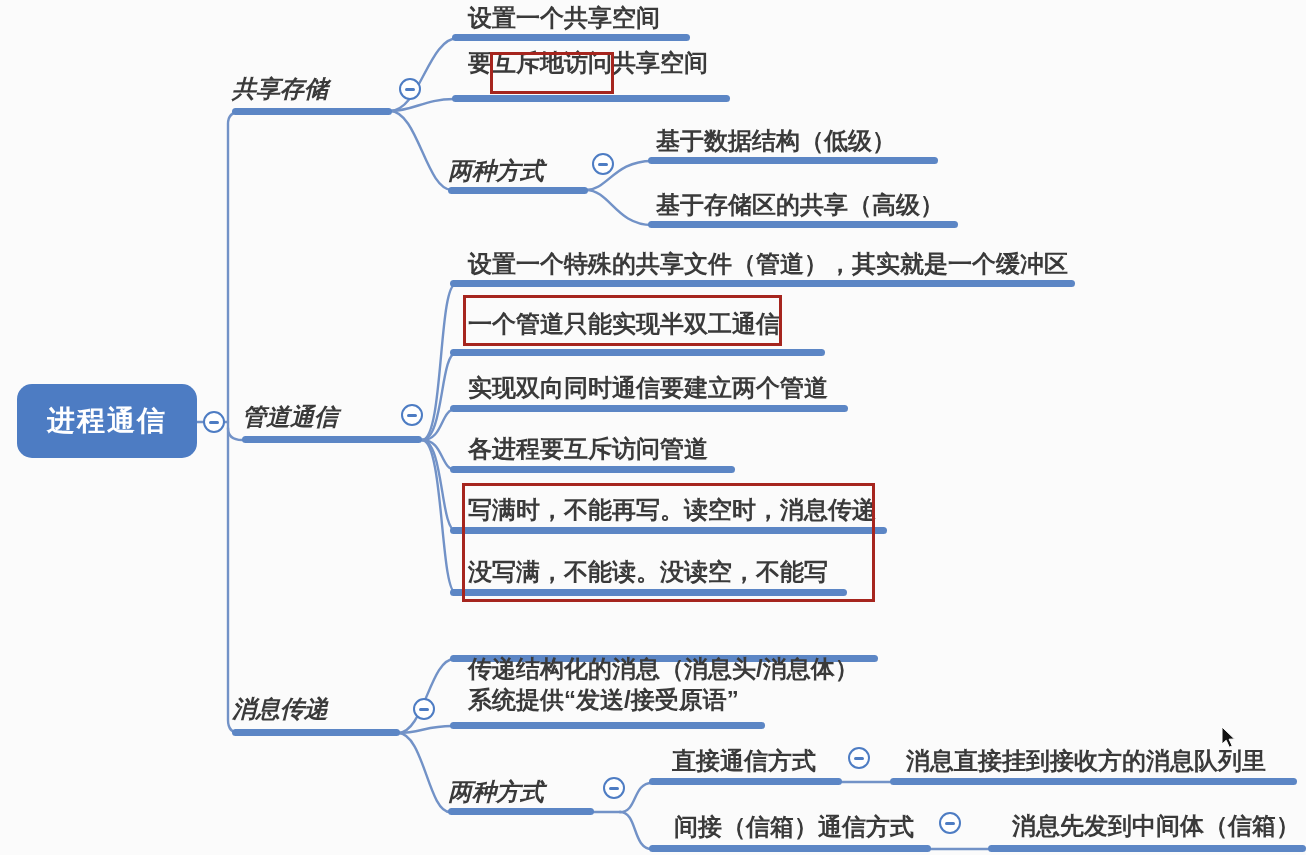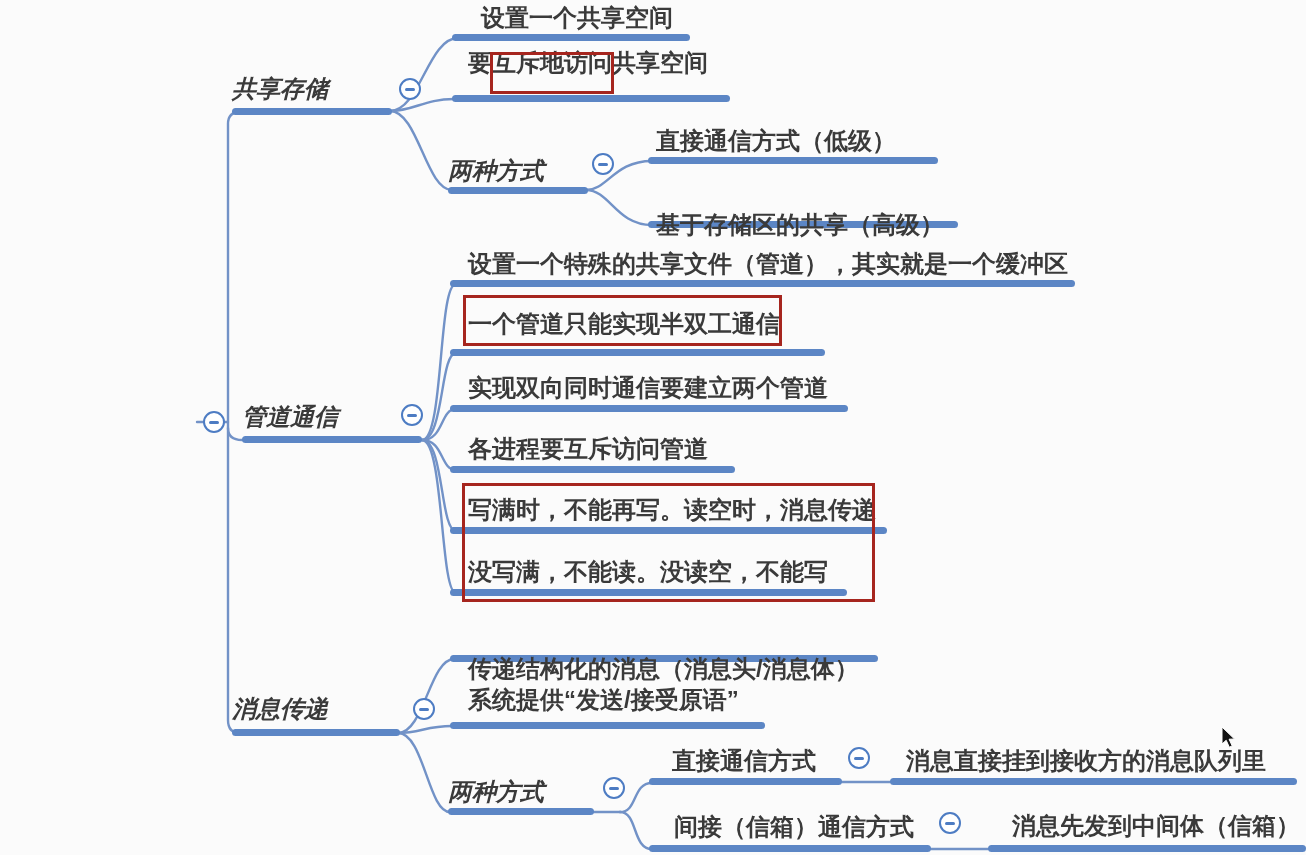--- a/index.html
+++ b/index.html
@@ -89,7 +89,7 @@
     <span class="minus"></span>
     </div>
 
-  <div class="topic" style="left:468px;top:1px;margin-left:13px;">设置一个共享空间</div>
+  <div class="topic" style="left:468px;top:1px;">设置一个共享空间</div>
   <div class="bar" style="left:452px;top:34px;width:238px;"></div>
 
   <div class="topic" style="left:468px;top:46px;">要互斥地访问共享空间</div>

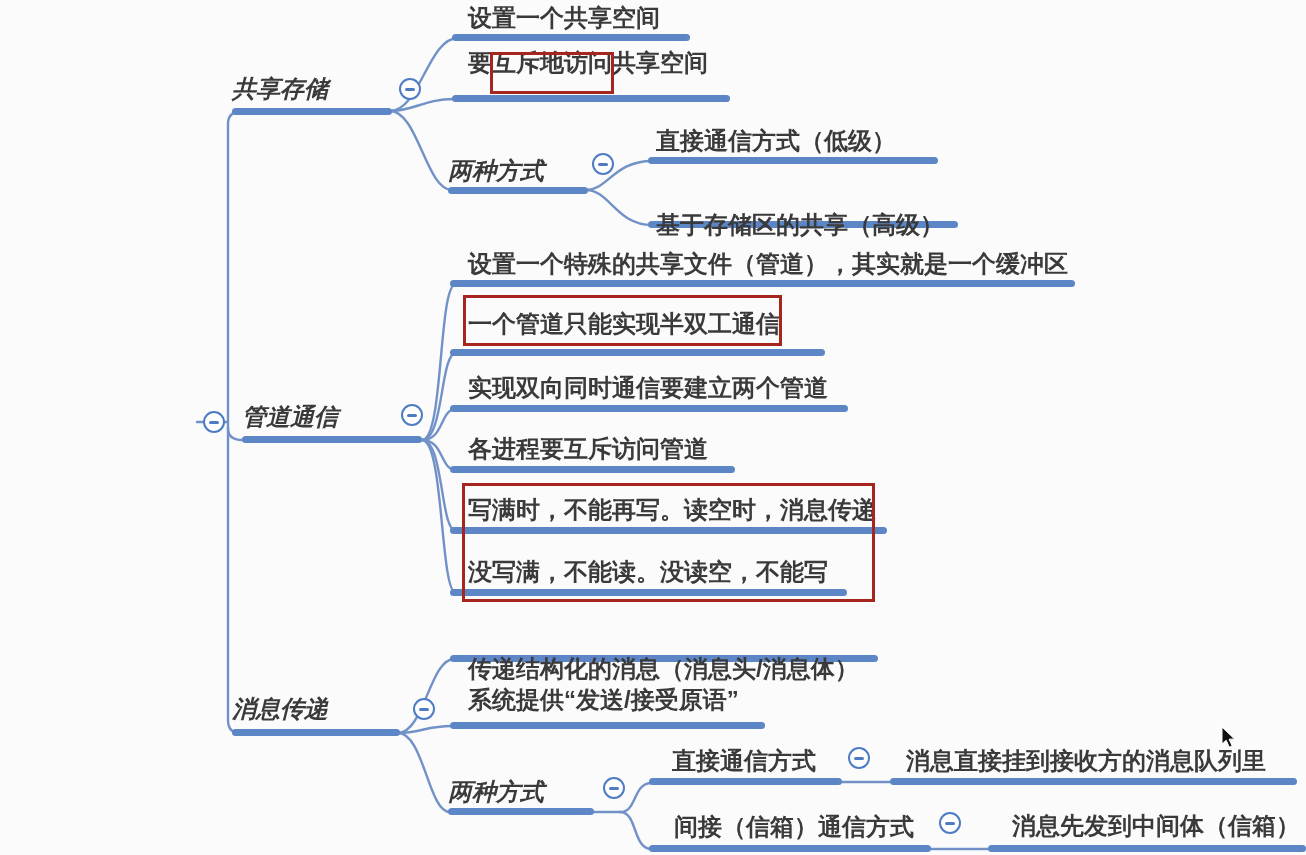--- a/index.html
+++ b/index.html
@@ -102,7 +102,7 @@
     <span class="minus"></span>
     </div>
 
-  <div class="topic" style="left:656px;top:124px;">直接通信方式（低级）</div>
+  <div class="topic" style="left:656px;top:124px;">基于数据结构（低级）</div>
   <div class="bar" style="left:648px;top:157px;width:290px;"></div>
 
   <div class="topic" style="left:656px;top:188px;margin-top:20px;">基于存储区的共享（高级）</div>

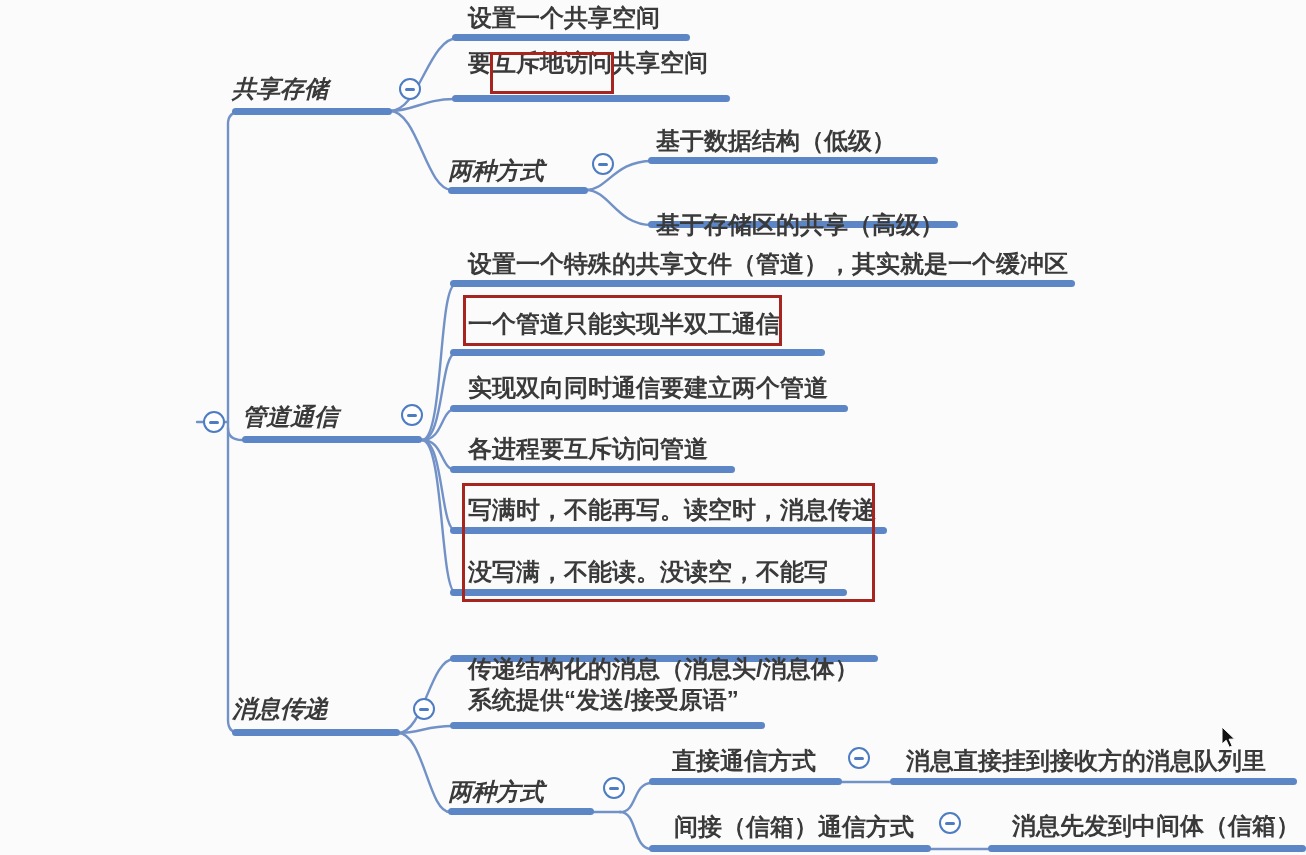--- a/index.html
+++ b/index.html
@@ -105,7 +105,7 @@
   <div class="topic" style="left:656px;top:124px;">基于数据结构（低级）</div>
   <div class="bar" style="left:648px;top:157px;width:290px;"></div>
 
-  <div class="topic" style="left:656px;top:188px;margin-top:20px;">基于存储区的共享（高级）</div>
+  <div class="topic" style="left:656px;top:188px;">基于存储区的共享（高级）</div>
   <div class="bar" style="left:648px;top:221px;width:310px;"></div>
 
   <div class="topic centered" style="left:242px;top:400px;width:180px;">管道通信</div>

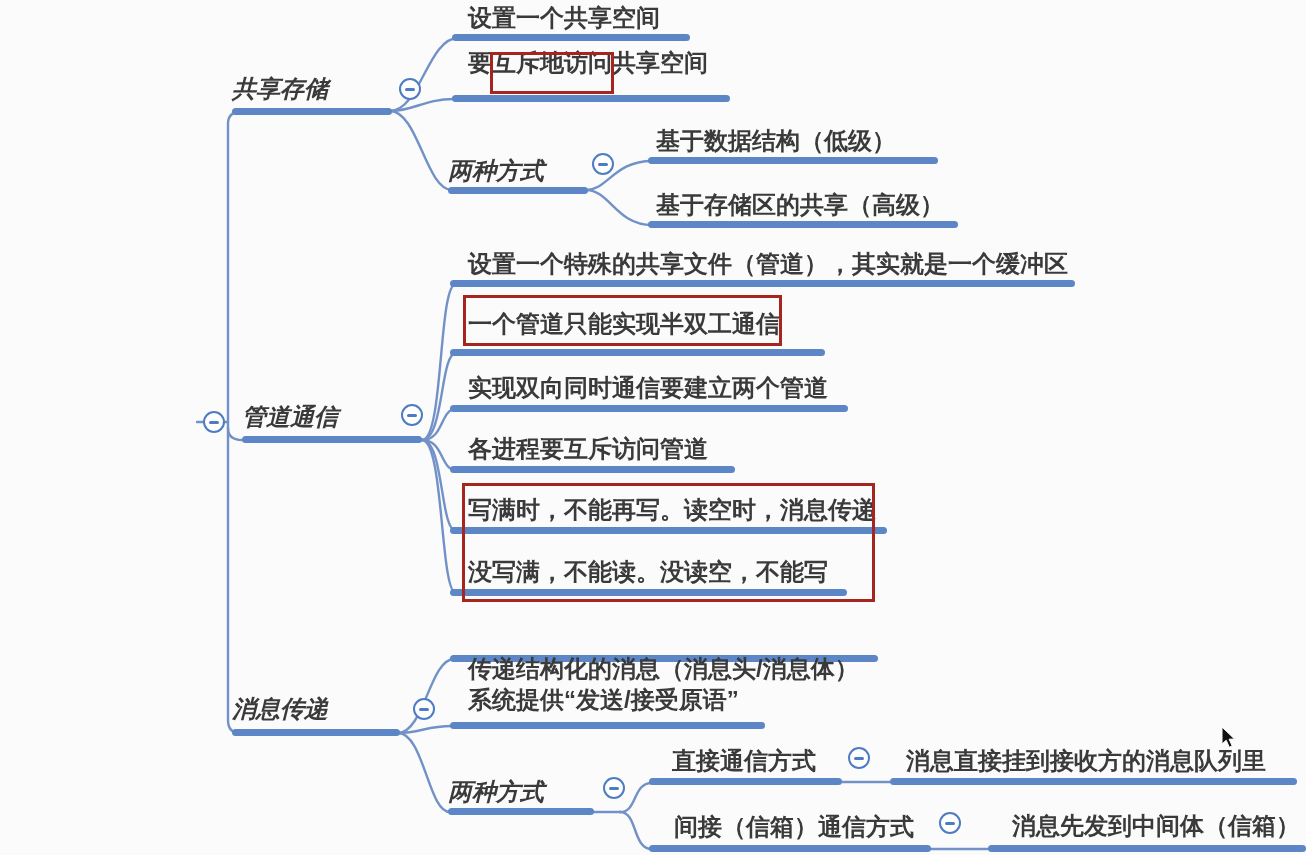--- a/index.html
+++ b/index.html
@@ -79,6 +79,7 @@
     <path class="edge" d="M 931 849 H 988"></path>
   </svg>
 
+  <div class="rootnode">进程通信</div>
   <div class="collapse" style="left:203px;top:411px;">
     <span class="minus"></span>
     </div>

